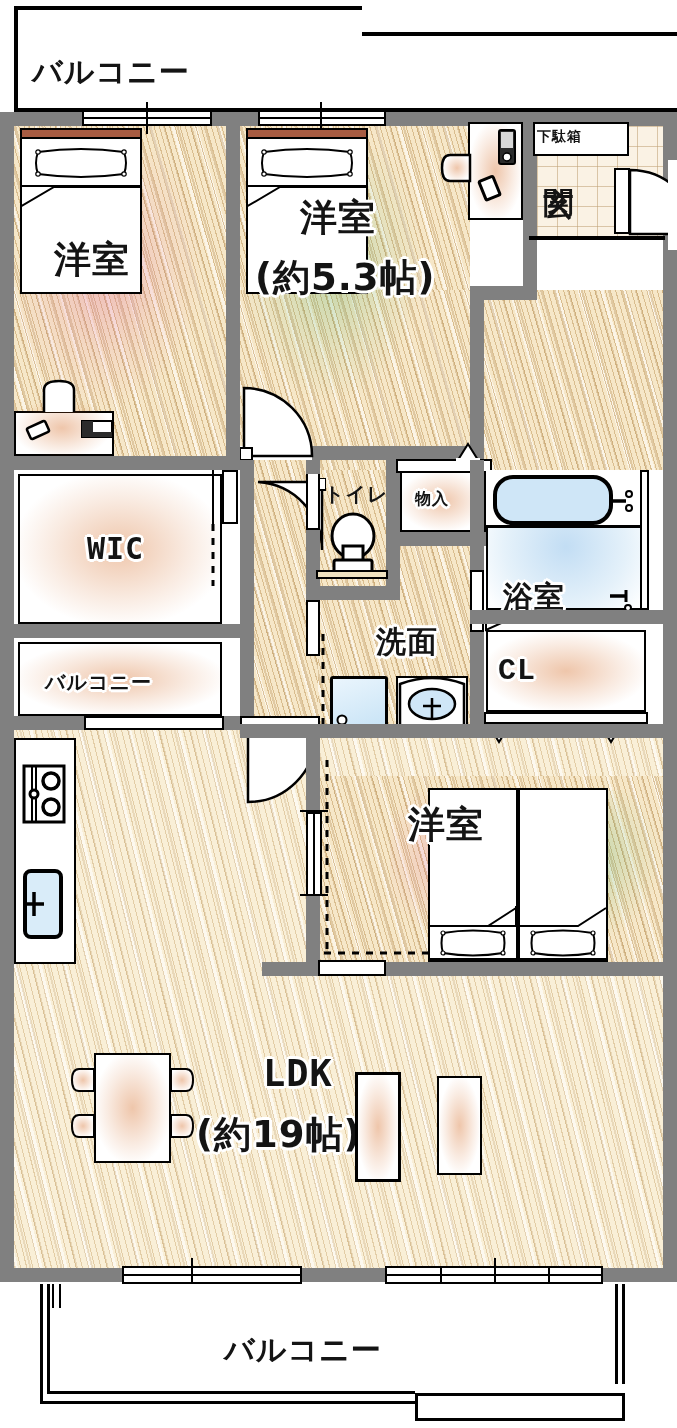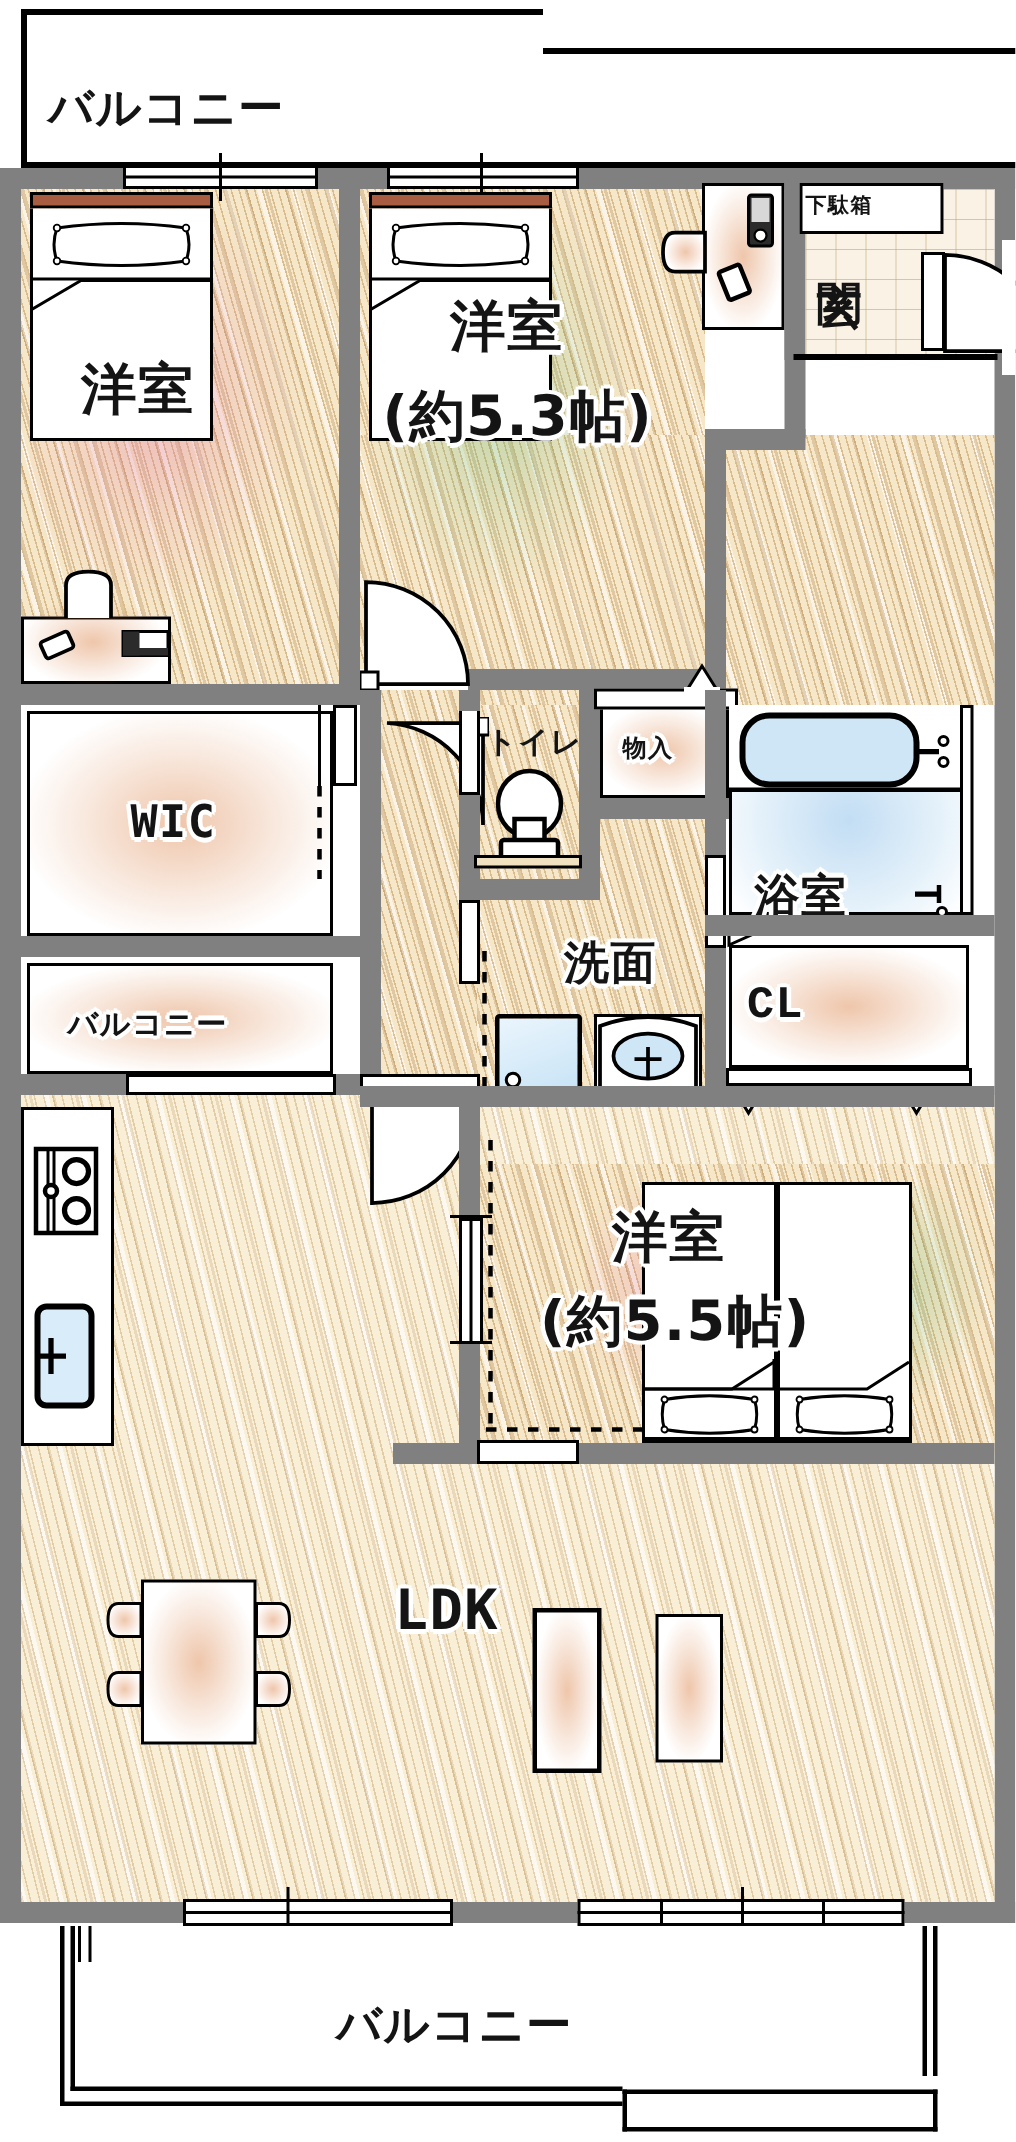--- a/index.html
+++ b/index.html
@@ -337,7 +337,6 @@
     <path d="M0 22 L60 22 L88 4" fill="none" stroke="#000" stroke-width="2"></path>
   </svg>
   <div class="lbl big" style="left:408px;top:800px;">洋室</div>
-  <div class="lbl big" style="left:360px;top:856px;">(約5.5帖)</div>
 
   <svg class="abs" style="left:324px;top:760px;width:6px;height:196px;" viewBox="0 0 6 196">
     <path d="M3 0 L3 196" stroke="#000" stroke-width="3" stroke-dasharray="7 7" fill="none"></path>

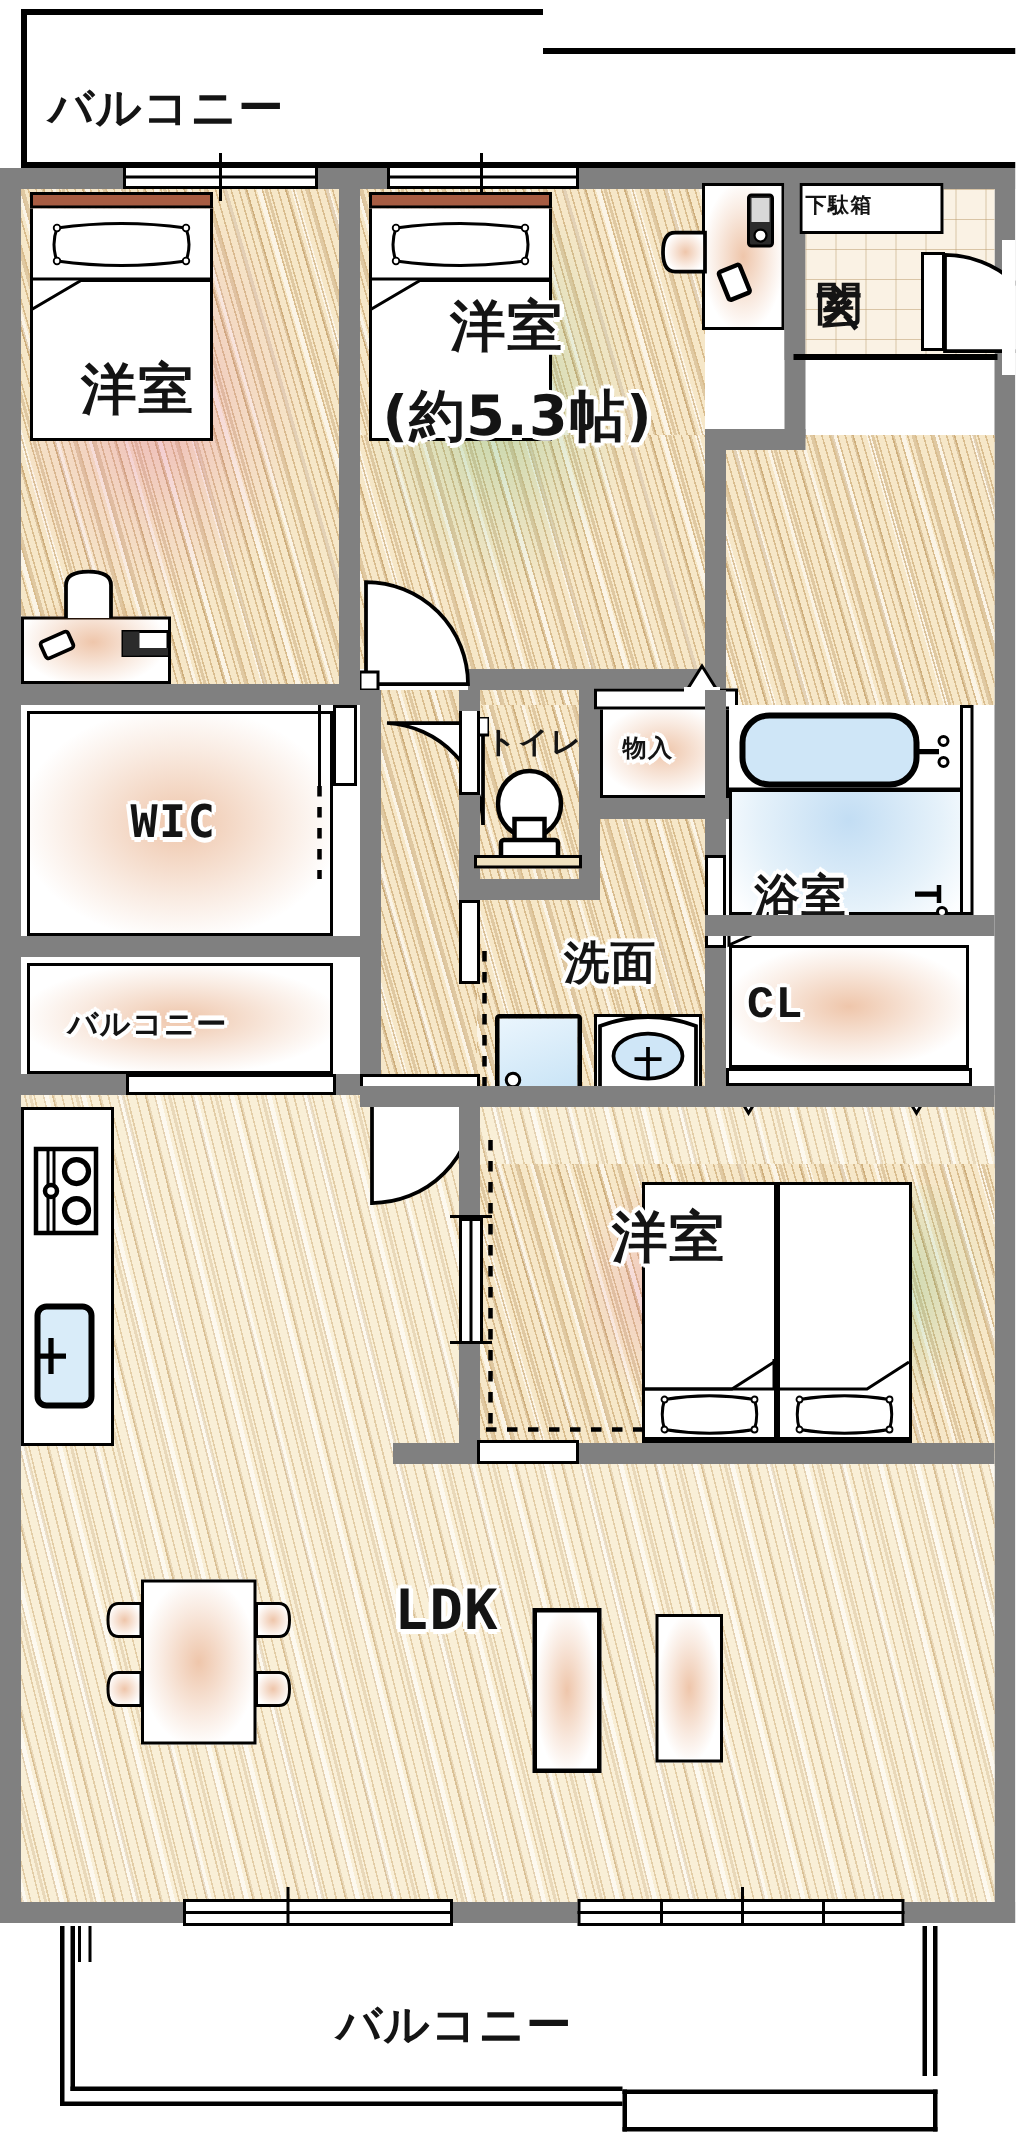--- a/index.html
+++ b/index.html
@@ -366,6 +366,7 @@
   </svg>
 
   <div class="lbl lat big" style="left:263px;top:1052px;">LDK</div>
+  <div class="lbl big" style="left:196px;top:1110px;">(約19帖)</div>
 
   <div class="abs" style="left:94px;top:1053px;width:77px;height:110px;background:#fff;border:2px solid #000;"></div>
   <div class="abs glow-orange" style="left:96px;top:1055px;width:73px;height:106px;"></div>

